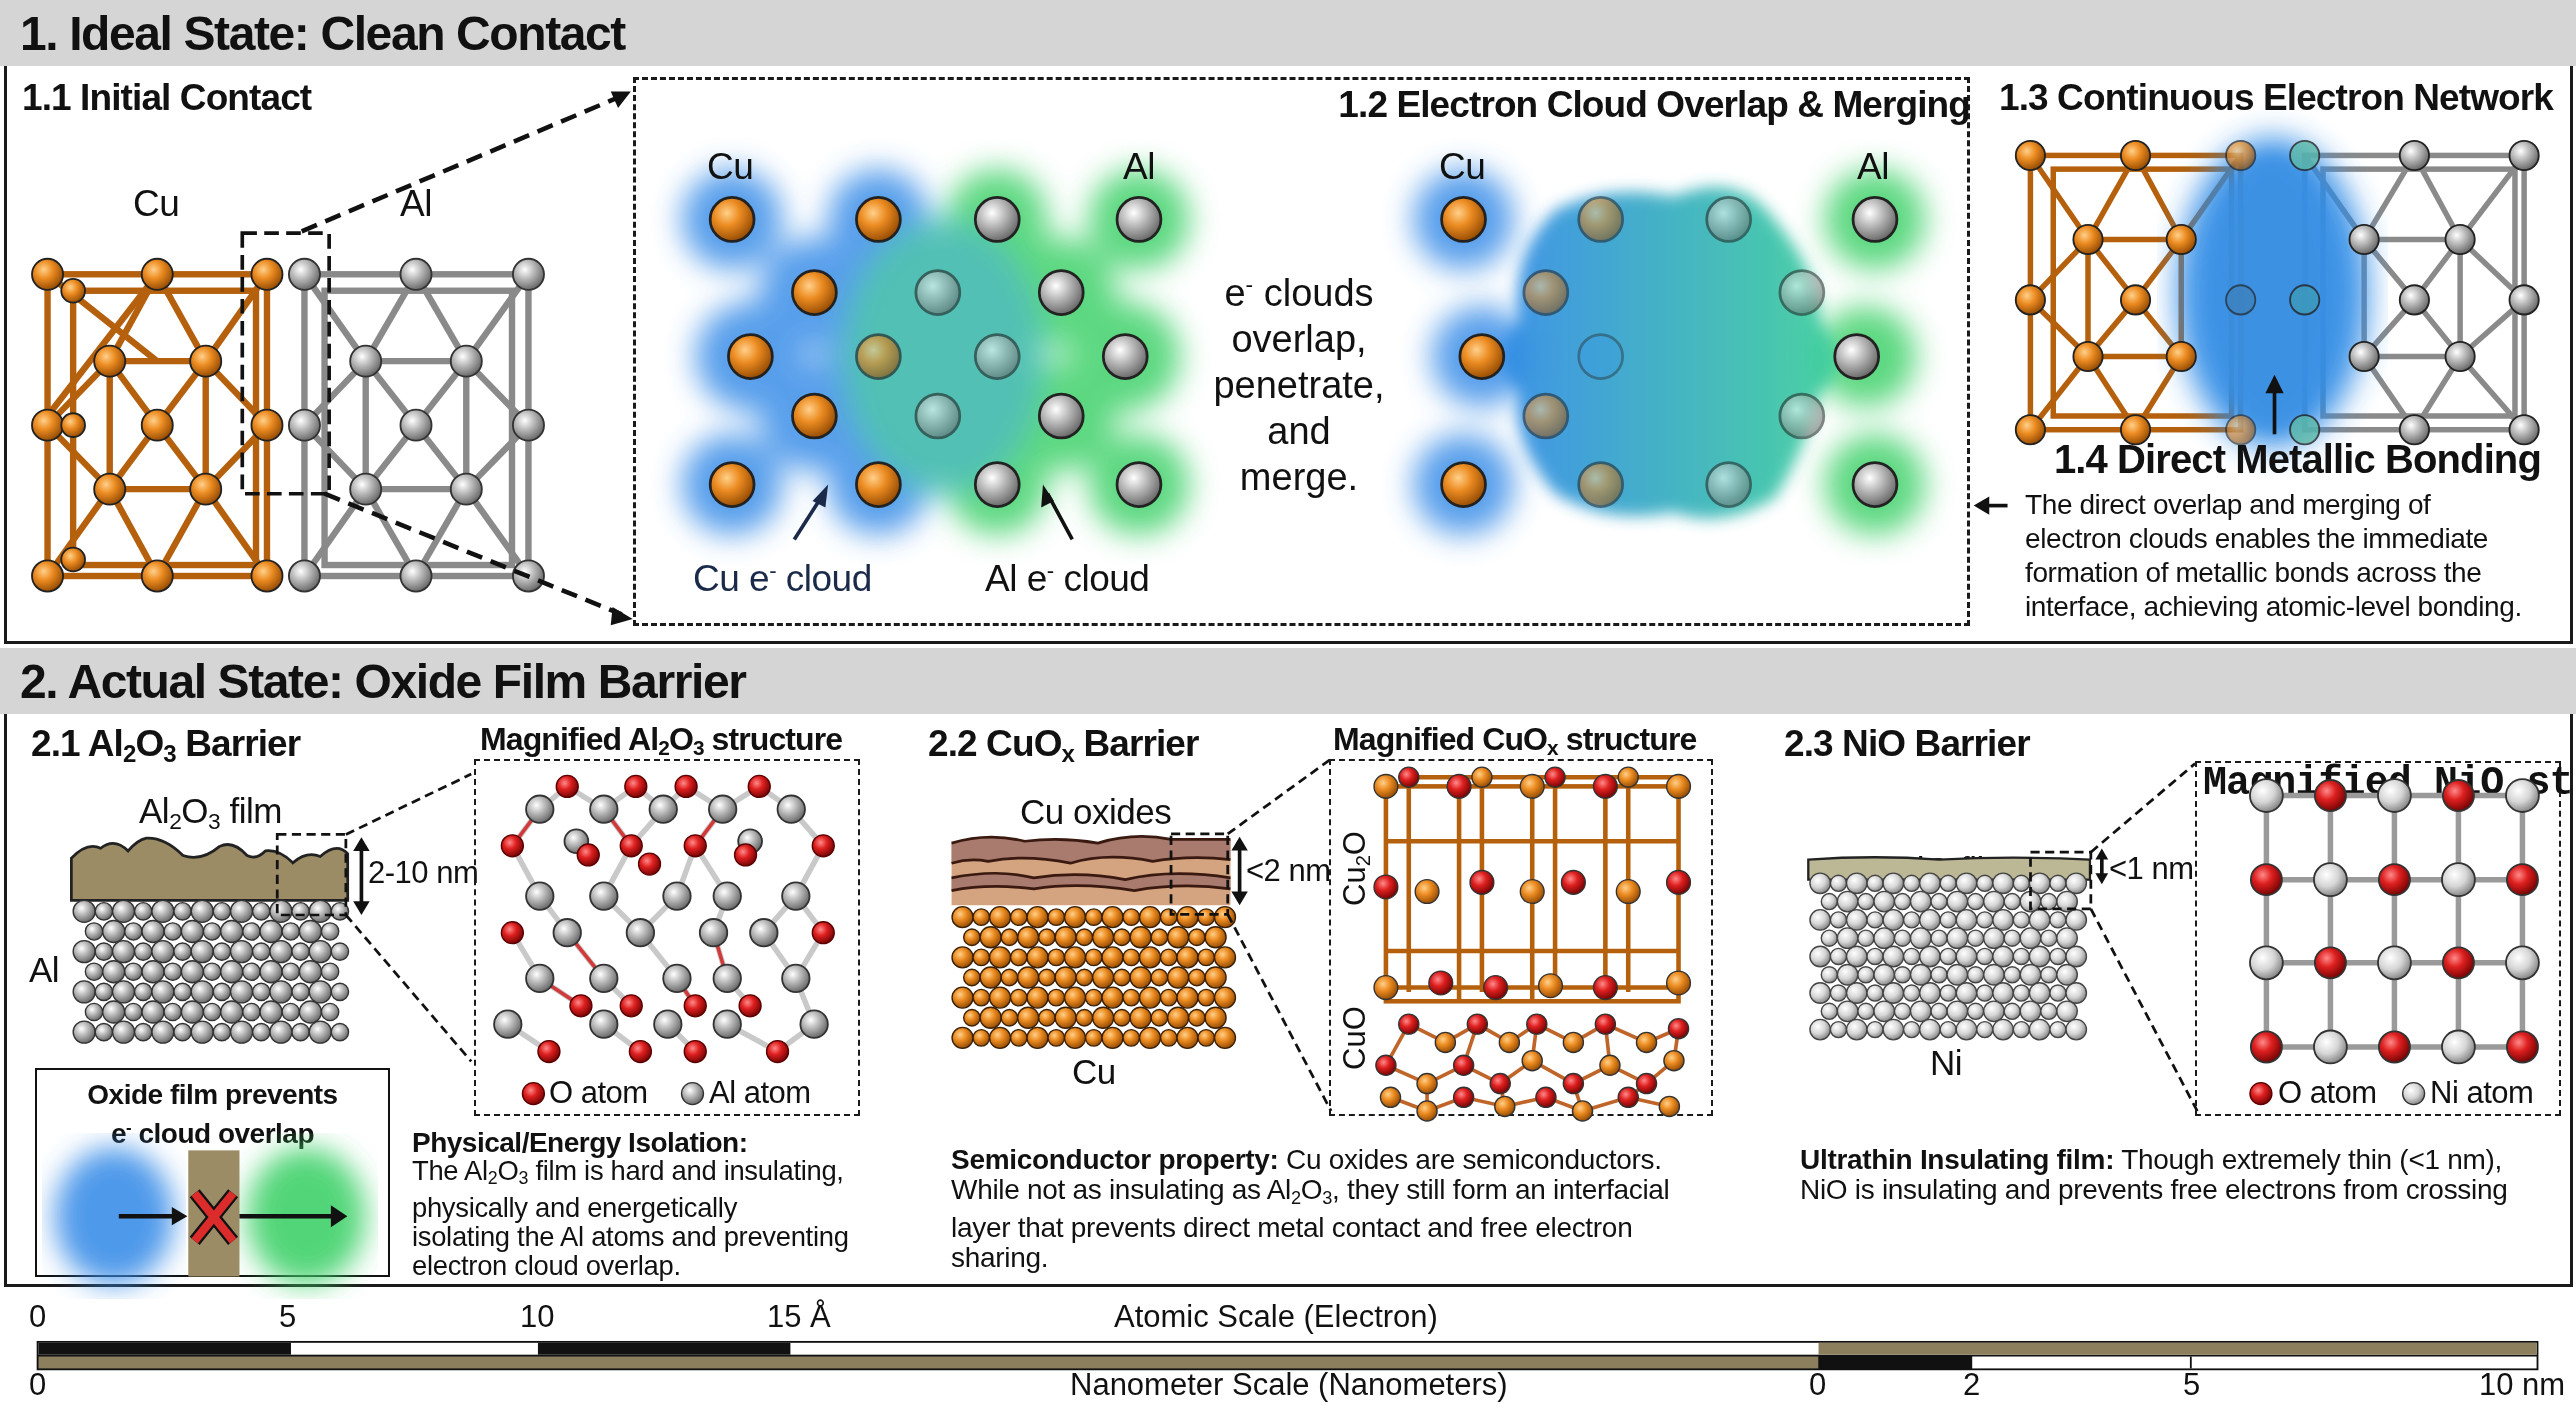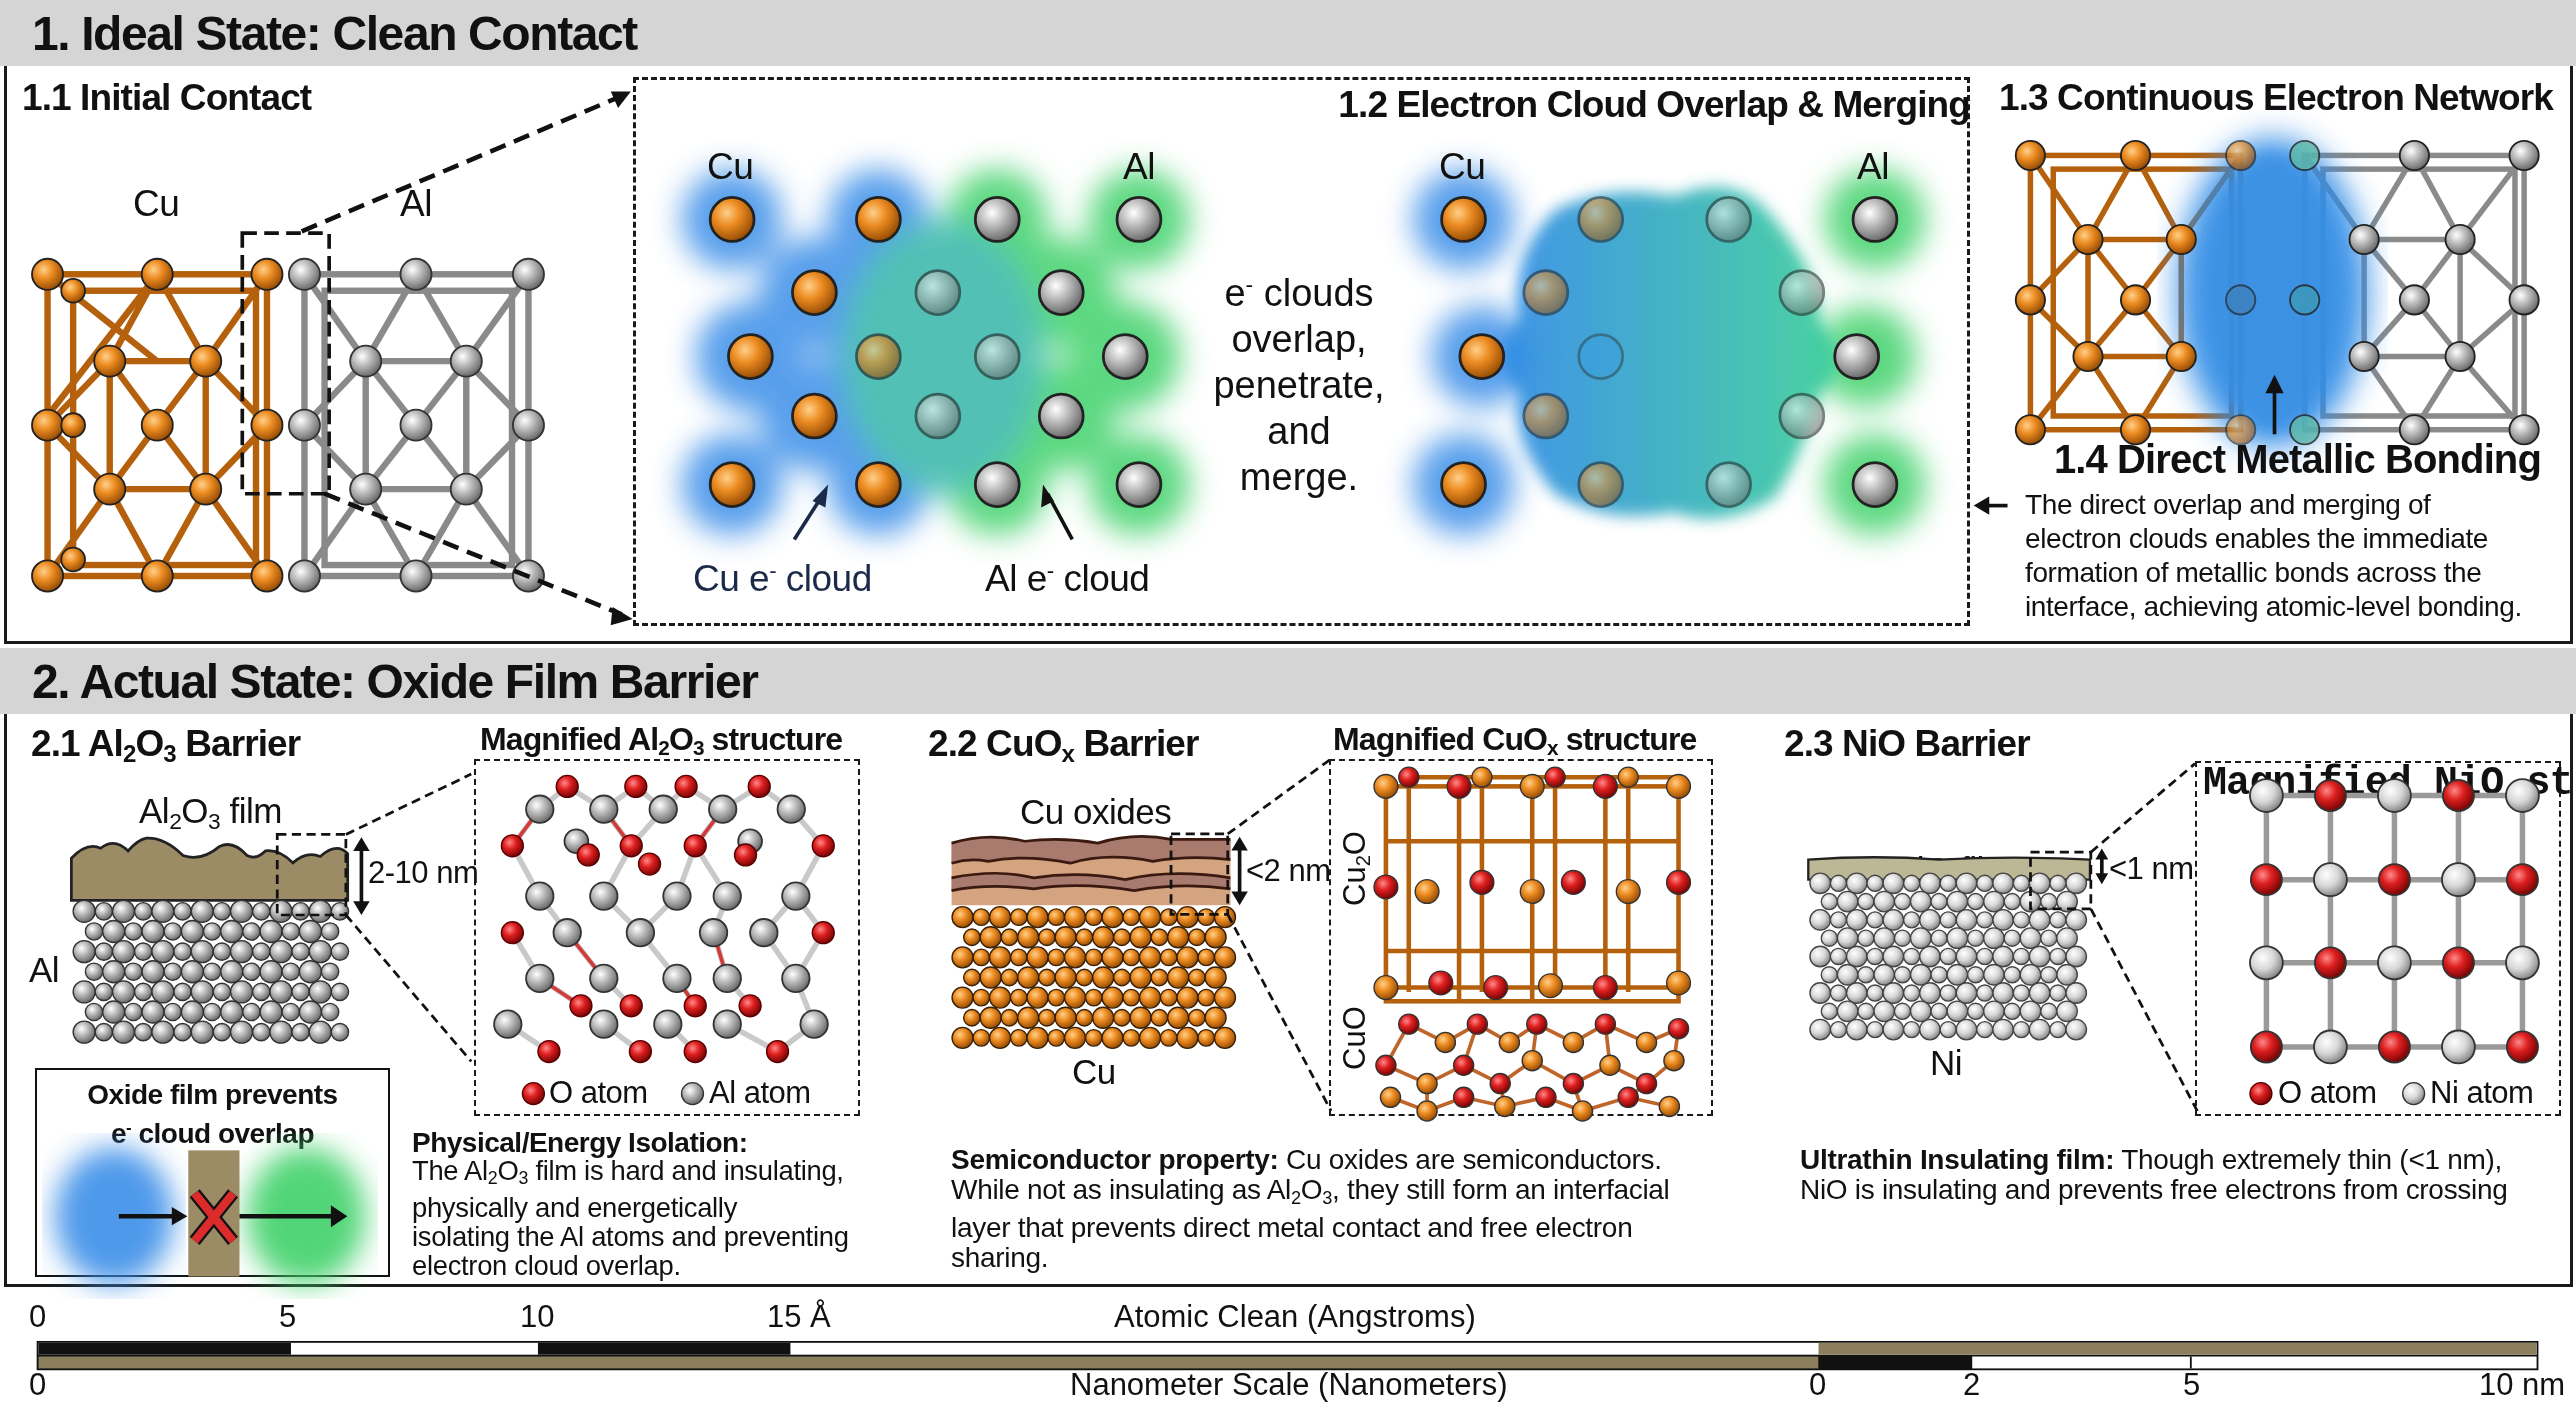--- a/index.html
+++ b/index.html
@@ -6,7 +6,7 @@
   html, body { width: 2576px; height: 1405px; background: #ffffff; overflow: hidden; }
   body { font-family: "Liberation Sans", sans-serif; color: #111; position: relative; }
   .abs { position: absolute; }
-  .hdr { position: absolute; left: 0; width: 2576px; background: #d5d5d5; font-family: "Liberation Sans", sans-serif; font-weight: bold; color: #111; font-size: 48px; letter-spacing: -1.4px; padding-left: 32px; display: flex; align-items: center; transform-origin: left; }
+  .hdr { position: absolute; left: 0; width: 2576px; background: #d5d5d5; font-family: "Liberation Sans", sans-serif; font-weight: bold; color: #111; font-size: 48px; letter-spacing: -1.4px; padding-left: 20px; display: flex; align-items: center; transform-origin: left; }
   .panel { position: absolute; left: 3.7px; width: 2569px; border: 3.7px solid #1a1a1a; background: #fff; }
   .sub-title { position: absolute; font-weight: bold; font-size: 37px; letter-spacing: -0.9px; white-space: nowrap; }
   .lbl { position: absolute; font-size: 37px; white-space: nowrap; letter-spacing: -0.5px; }

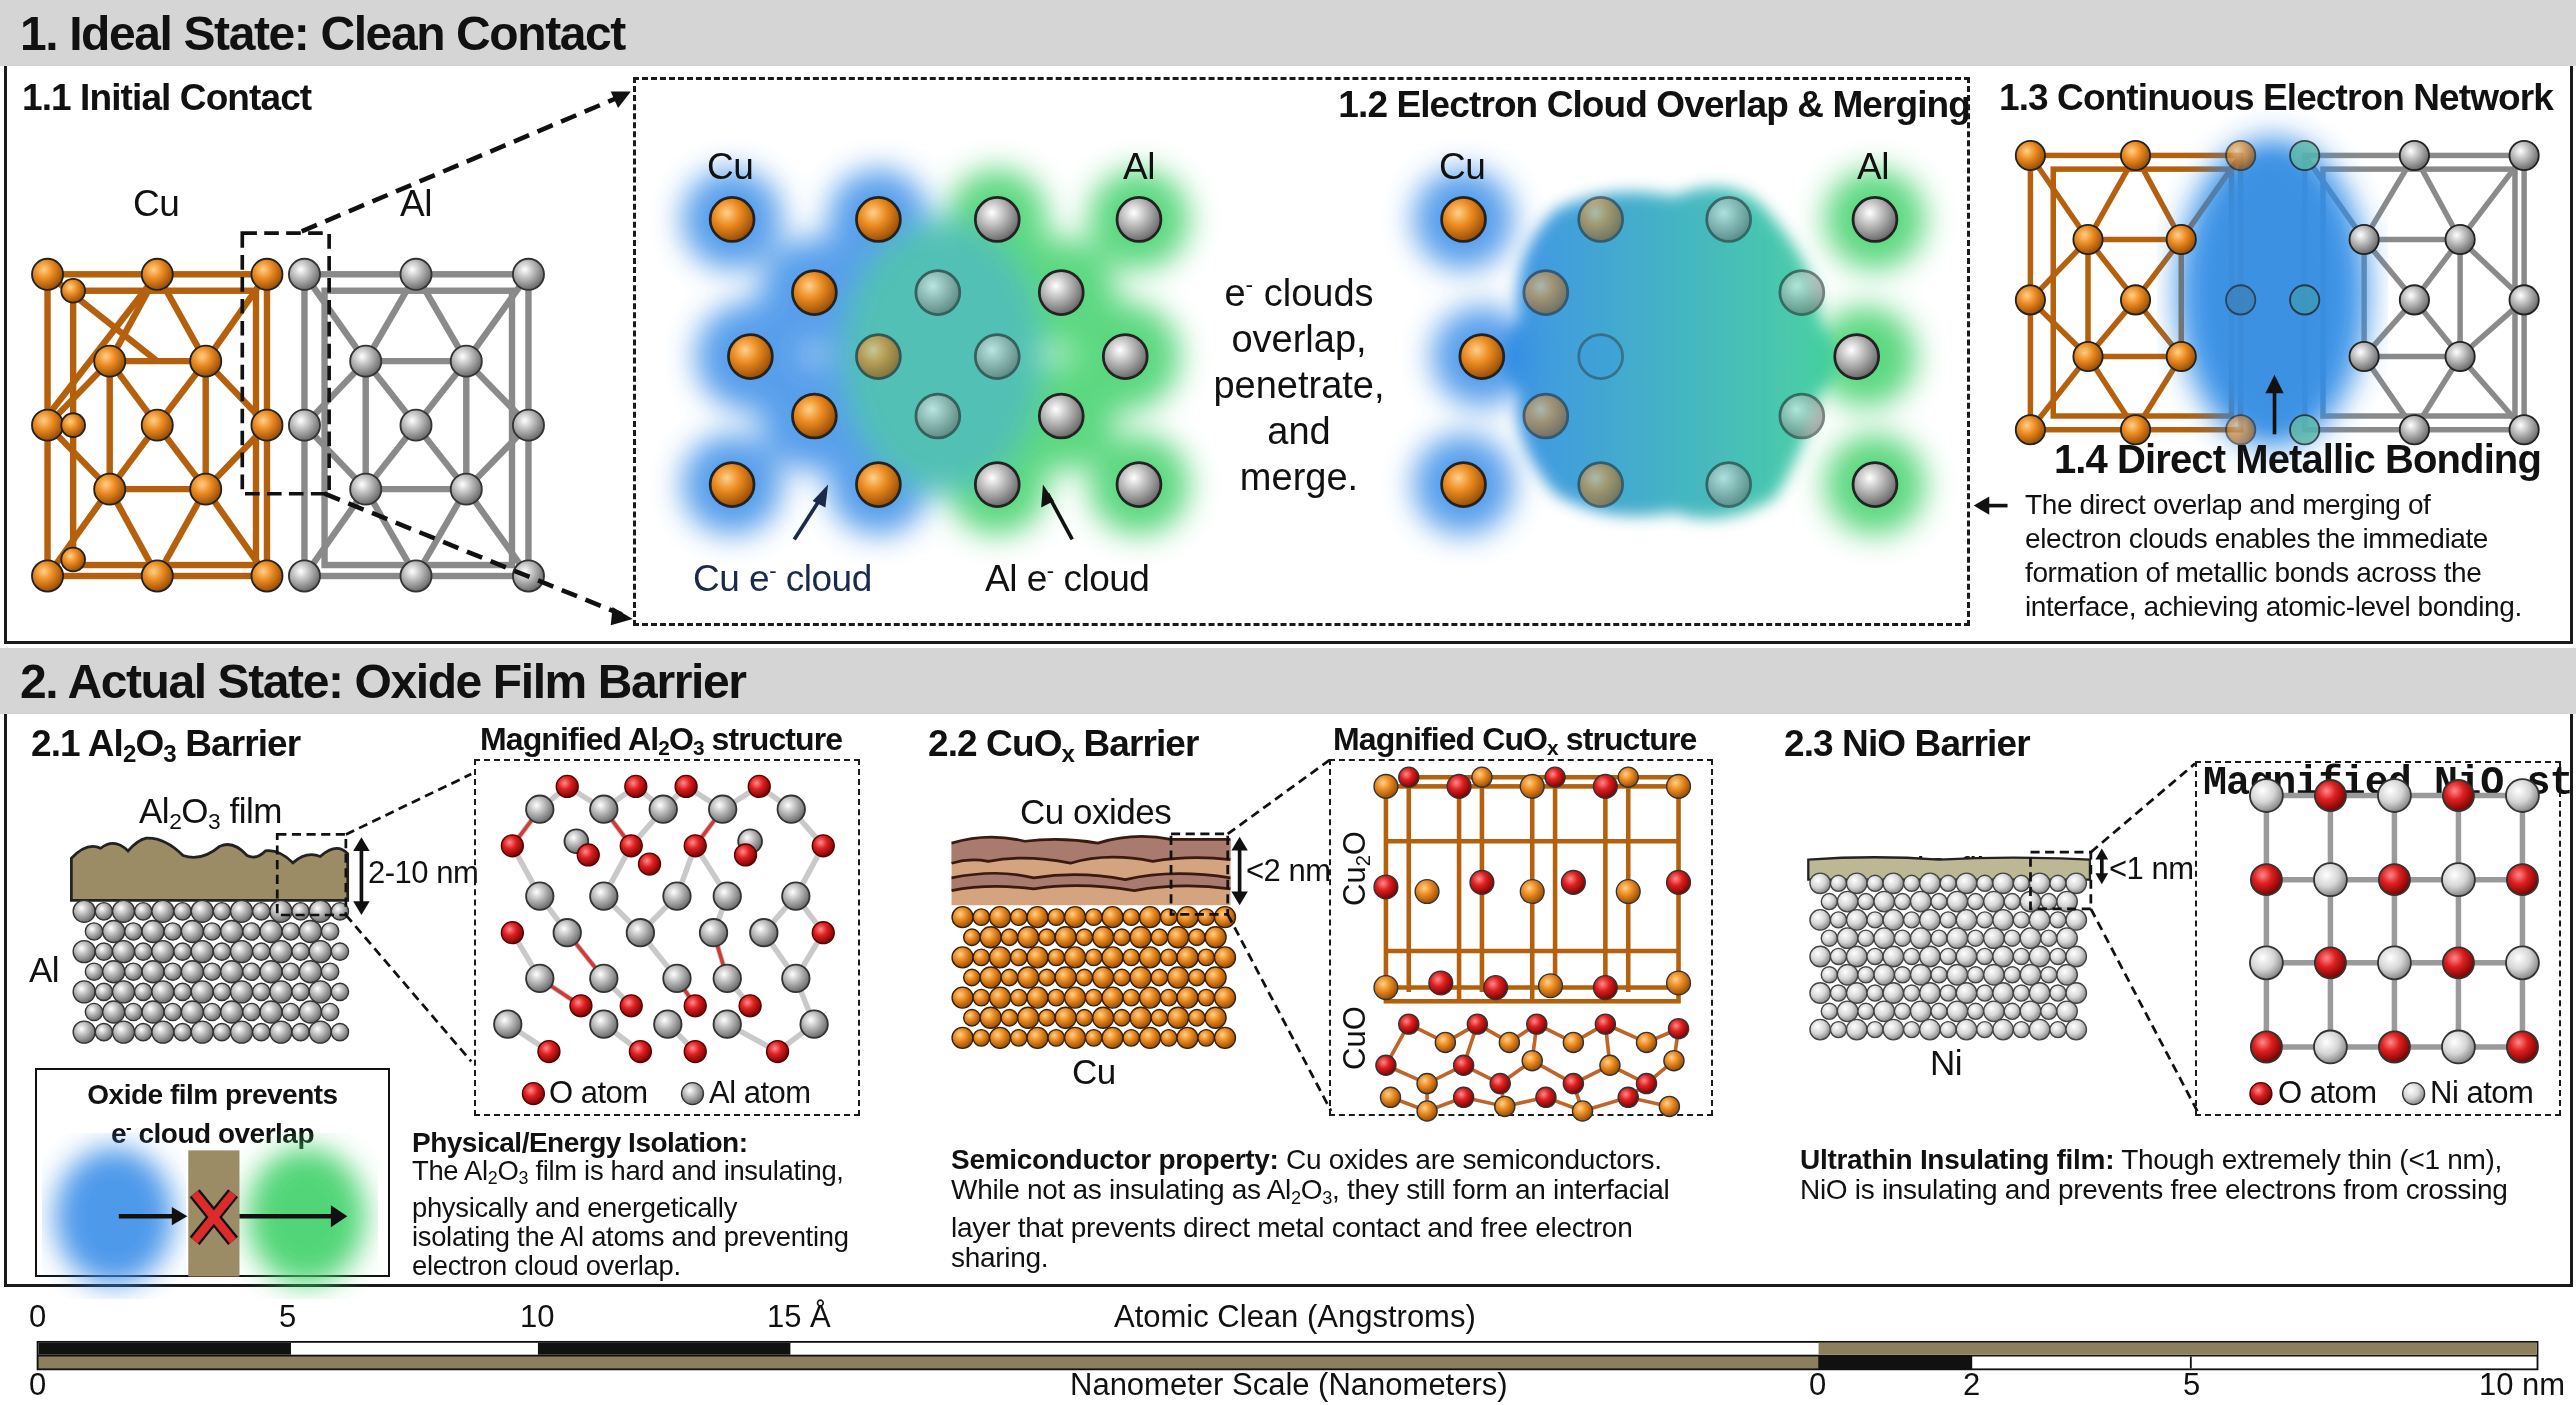--- a/index.html
+++ b/index.html
@@ -1041,7 +1041,7 @@
 <div class="scale-num" style="left:279px; top:1299px;">5</div>
 <div class="scale-num" style="left:520px; top:1299px;">10</div>
 <div class="scale-num" style="left:767px; top:1299px;">15 Å</div>
-<div class="scale-num" style="left:1114px; top:1299px;">Atomic Clean (Angstroms)</div>
+<div class="scale-num" style="left:1114px; top:1299px;">Atomic Scale (Electron)</div>
 
 <svg style="left:0; top:0;" width="2576" height="1405" viewBox="0 0 2816 1536">
   <rect x="40" y="1466" width="2735" height="32" fill="#111"></rect>

